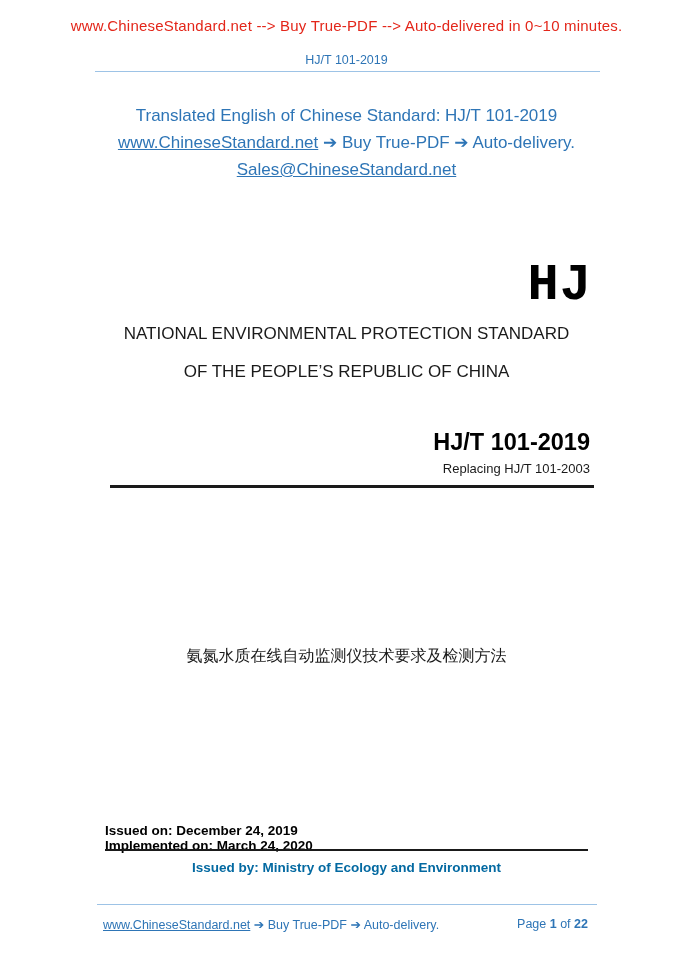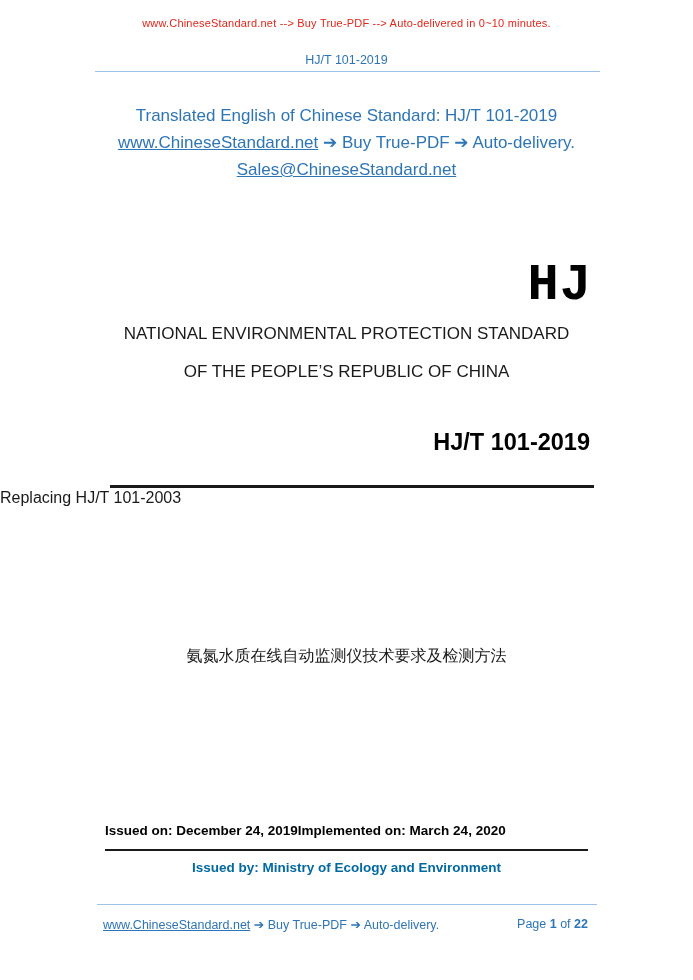--- a/index.html
+++ b/index.html
@@ -19,7 +19,7 @@
   .banner {
     top:17px;
     color:#e3261a;
-    font-size:11px;
+    font-size:15px;
     letter-spacing:0.2px;
   }
   .doc-code-top {

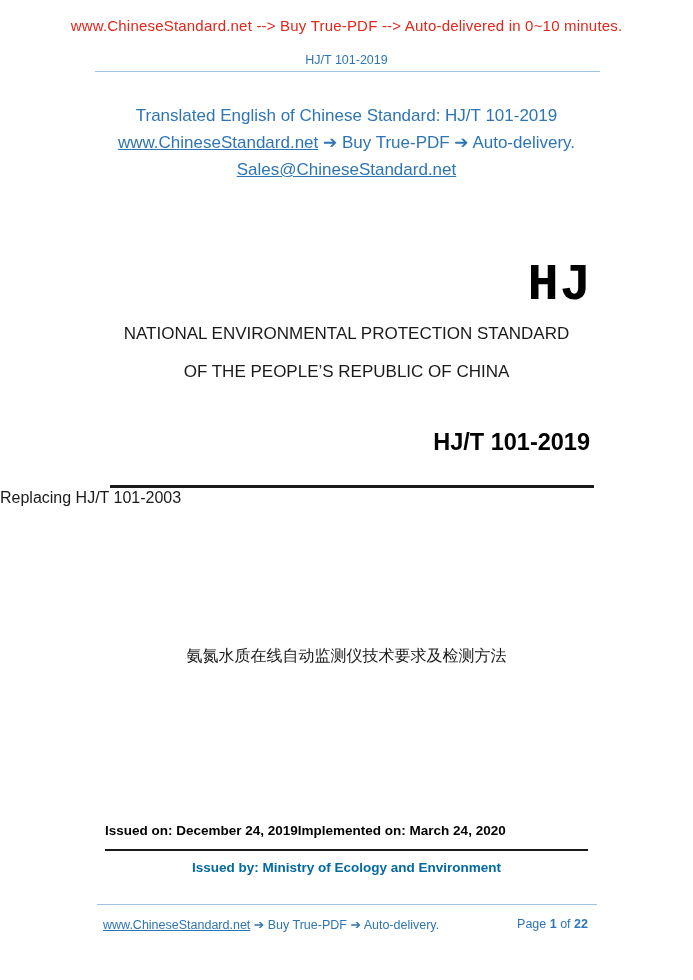--- a/index.html
+++ b/index.html
@@ -70,9 +70,9 @@
   .replacing {
     position:absolute;
     top:461px; left:0; right:103px;
-    font-size:16px;
+    text-align:right;
+    font-size:13px;
     color:#1a1a1a;
-    margin-top:28px;
   }
   .rule-thick {
     position:absolute;

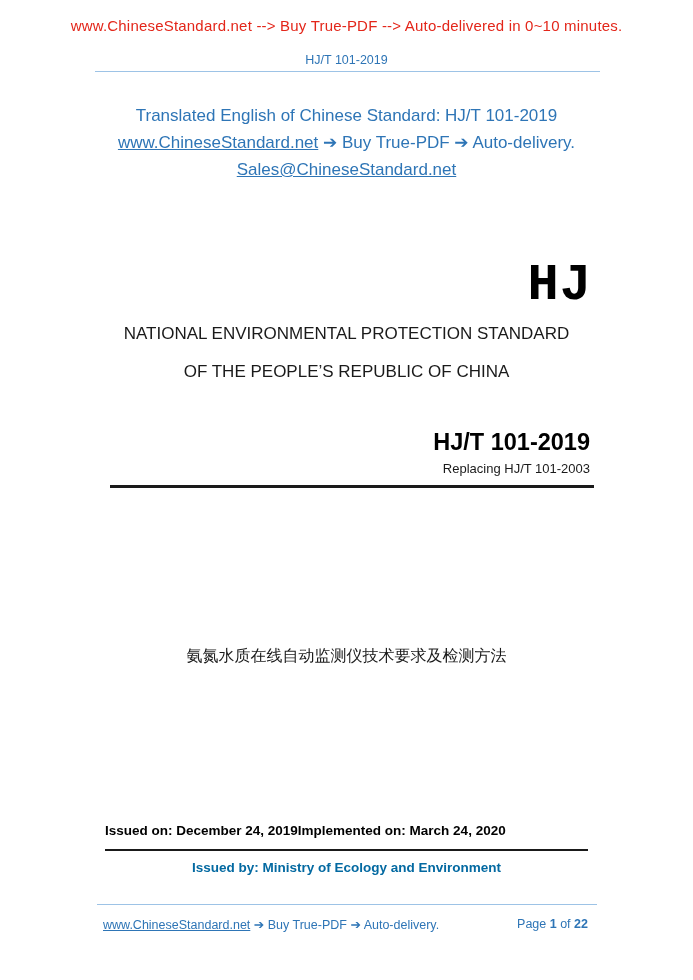--- a/index.html
+++ b/index.html
@@ -95,10 +95,11 @@
     position:absolute;
     top:823px; left:105px; right:105px;
     display:flex;
-    justify-content:flex-start;
+    justify-content:flex-end;
     font-size:13.5px;
     font-weight:bold;
     color:#000;
+    flex-direction:column;
   }
   .rule-dates {
     position:absolute;

